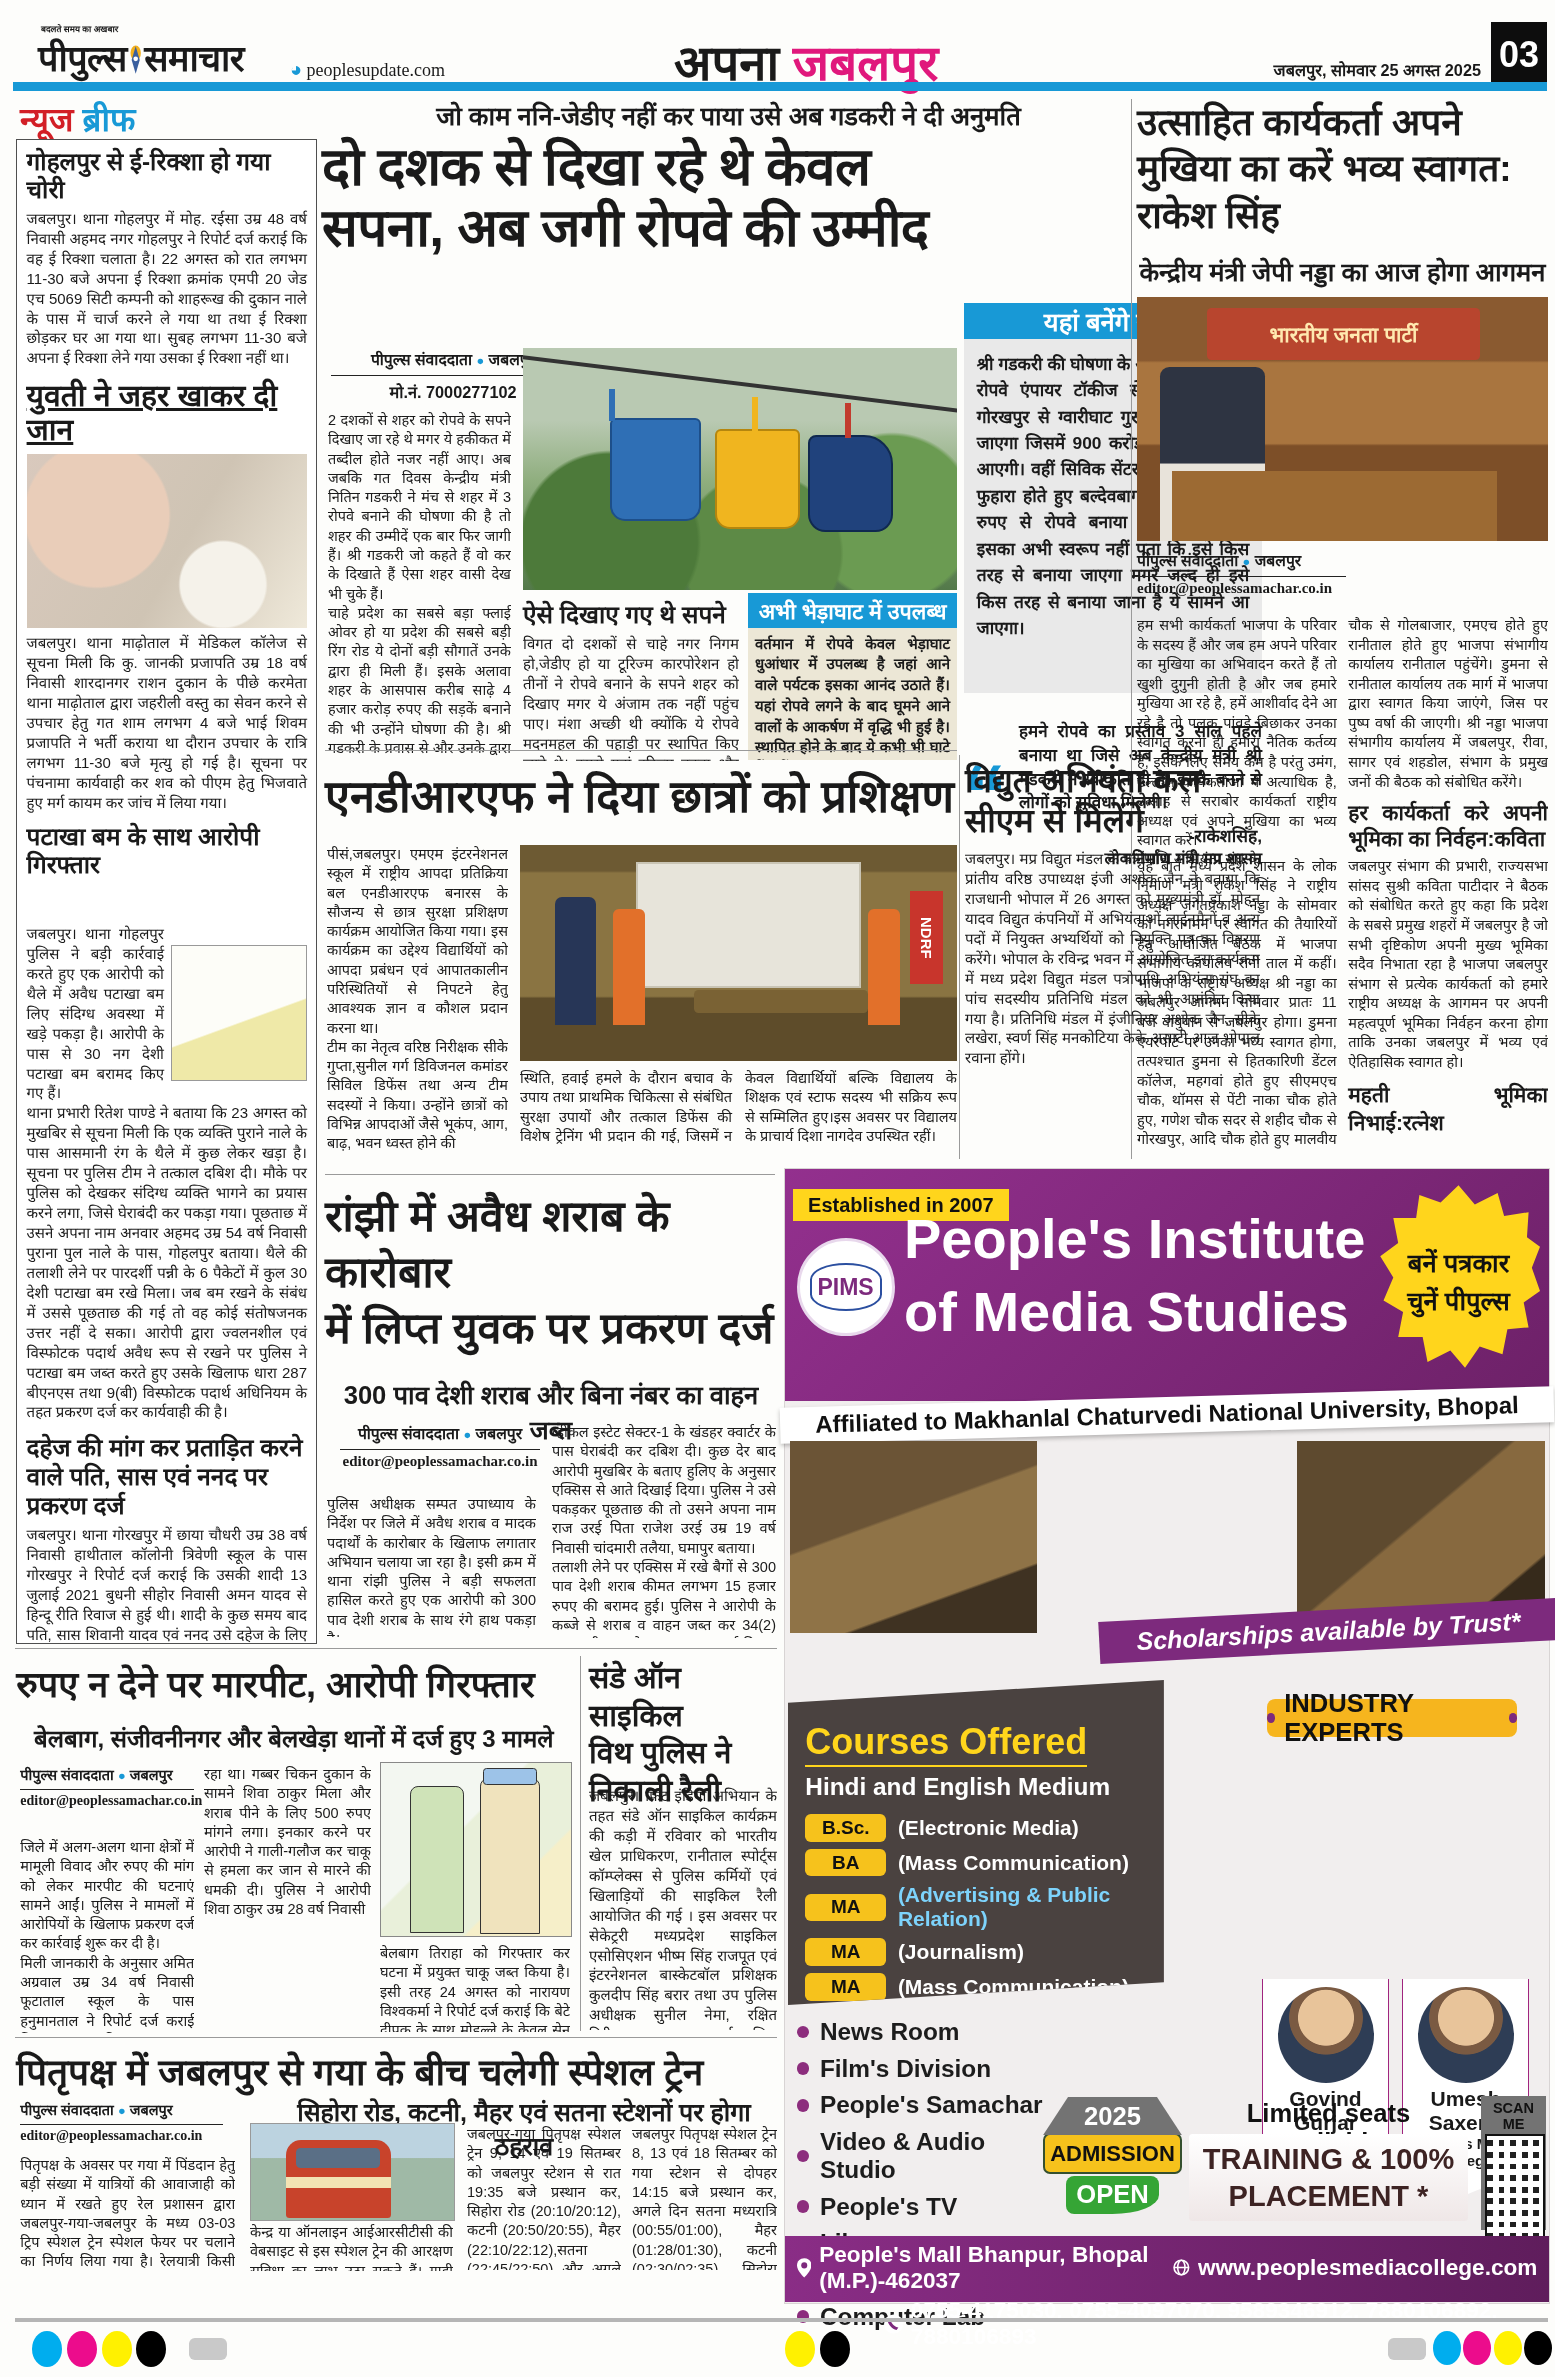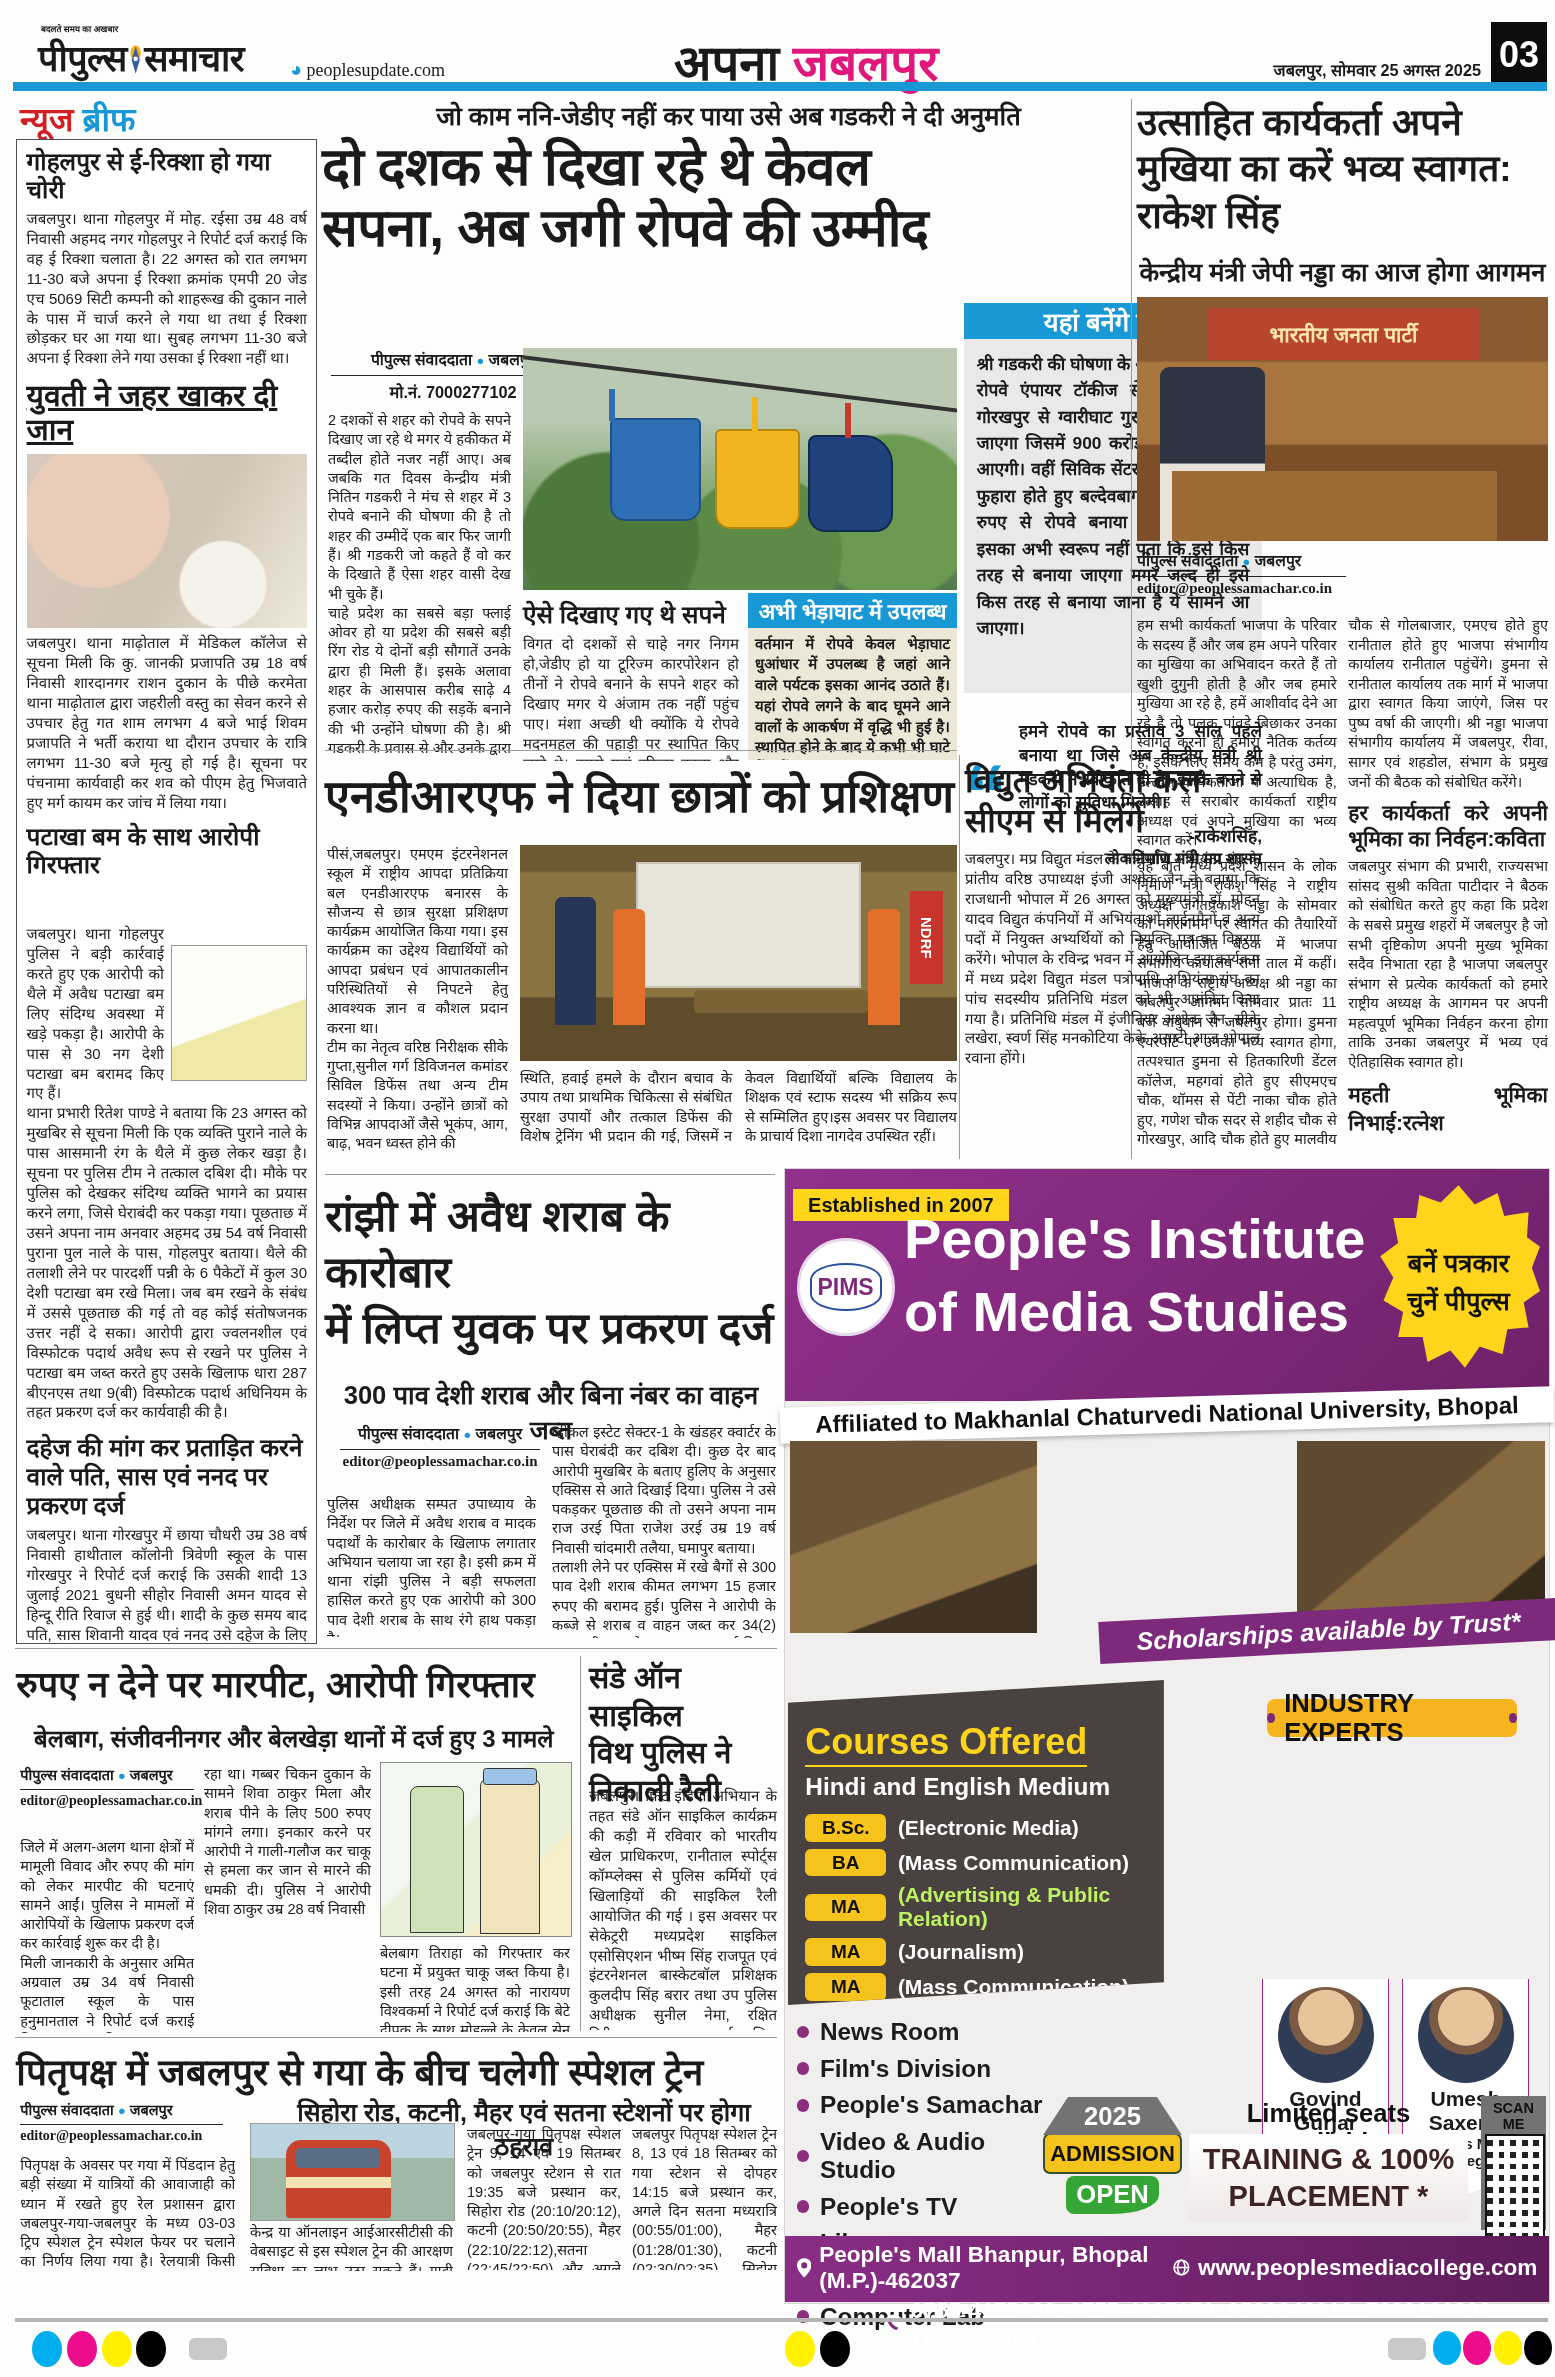--- a/index.html
+++ b/index.html
@@ -287,7 +287,7 @@
       </div>
     <div style="display:flex;align-items:center;gap:11.6px;margin-bottom:7px;">
         <span class="pill" style="min-width:67px;padding:2.9px 7px;font-size:19px;">MA</span>
-        <span style="color:#bef264;font-size:21px;font-weight:700;">(Advertising &amp; Public Relation)</span>
+        <span style="color:#7dd3fc;font-size:21px;font-weight:700;">(Advertising &amp; Public Relation)</span>
       </div>
     <div style="display:flex;align-items:center;gap:11.6px;margin-bottom:7px;">
         <span class="pill" style="min-width:67px;padding:2.9px 7px;font-size:19px;">MA</span>

